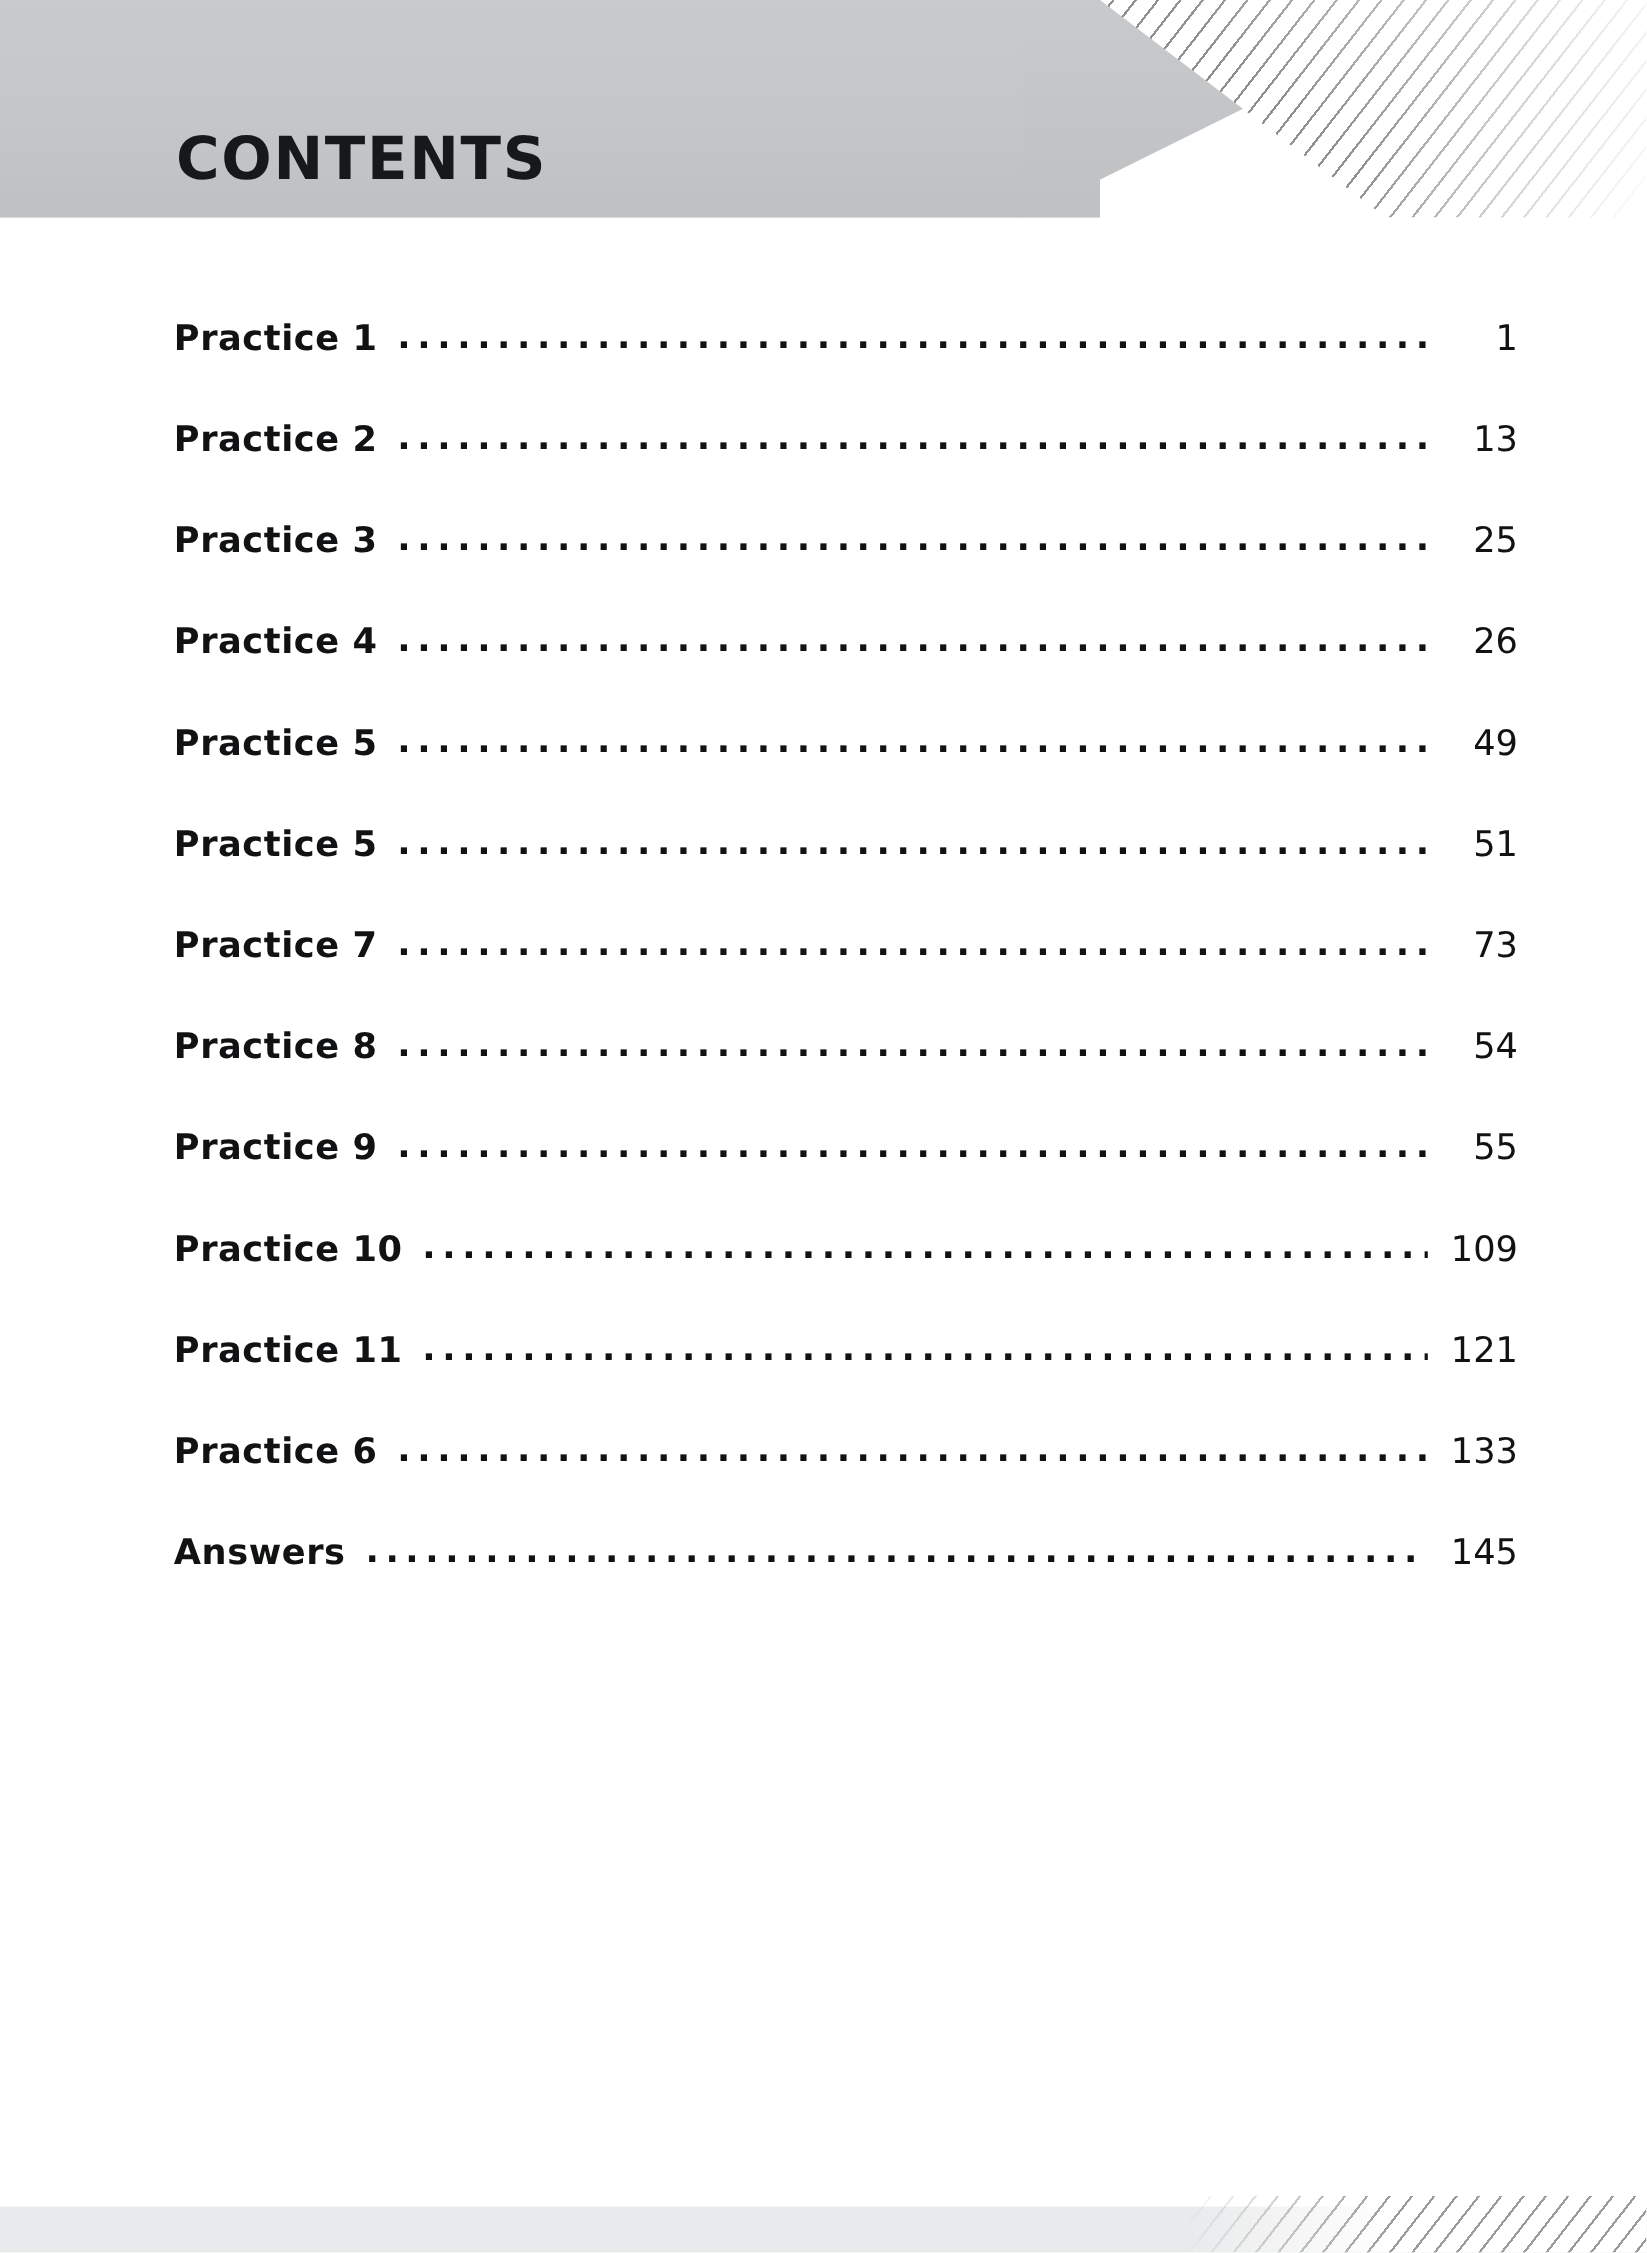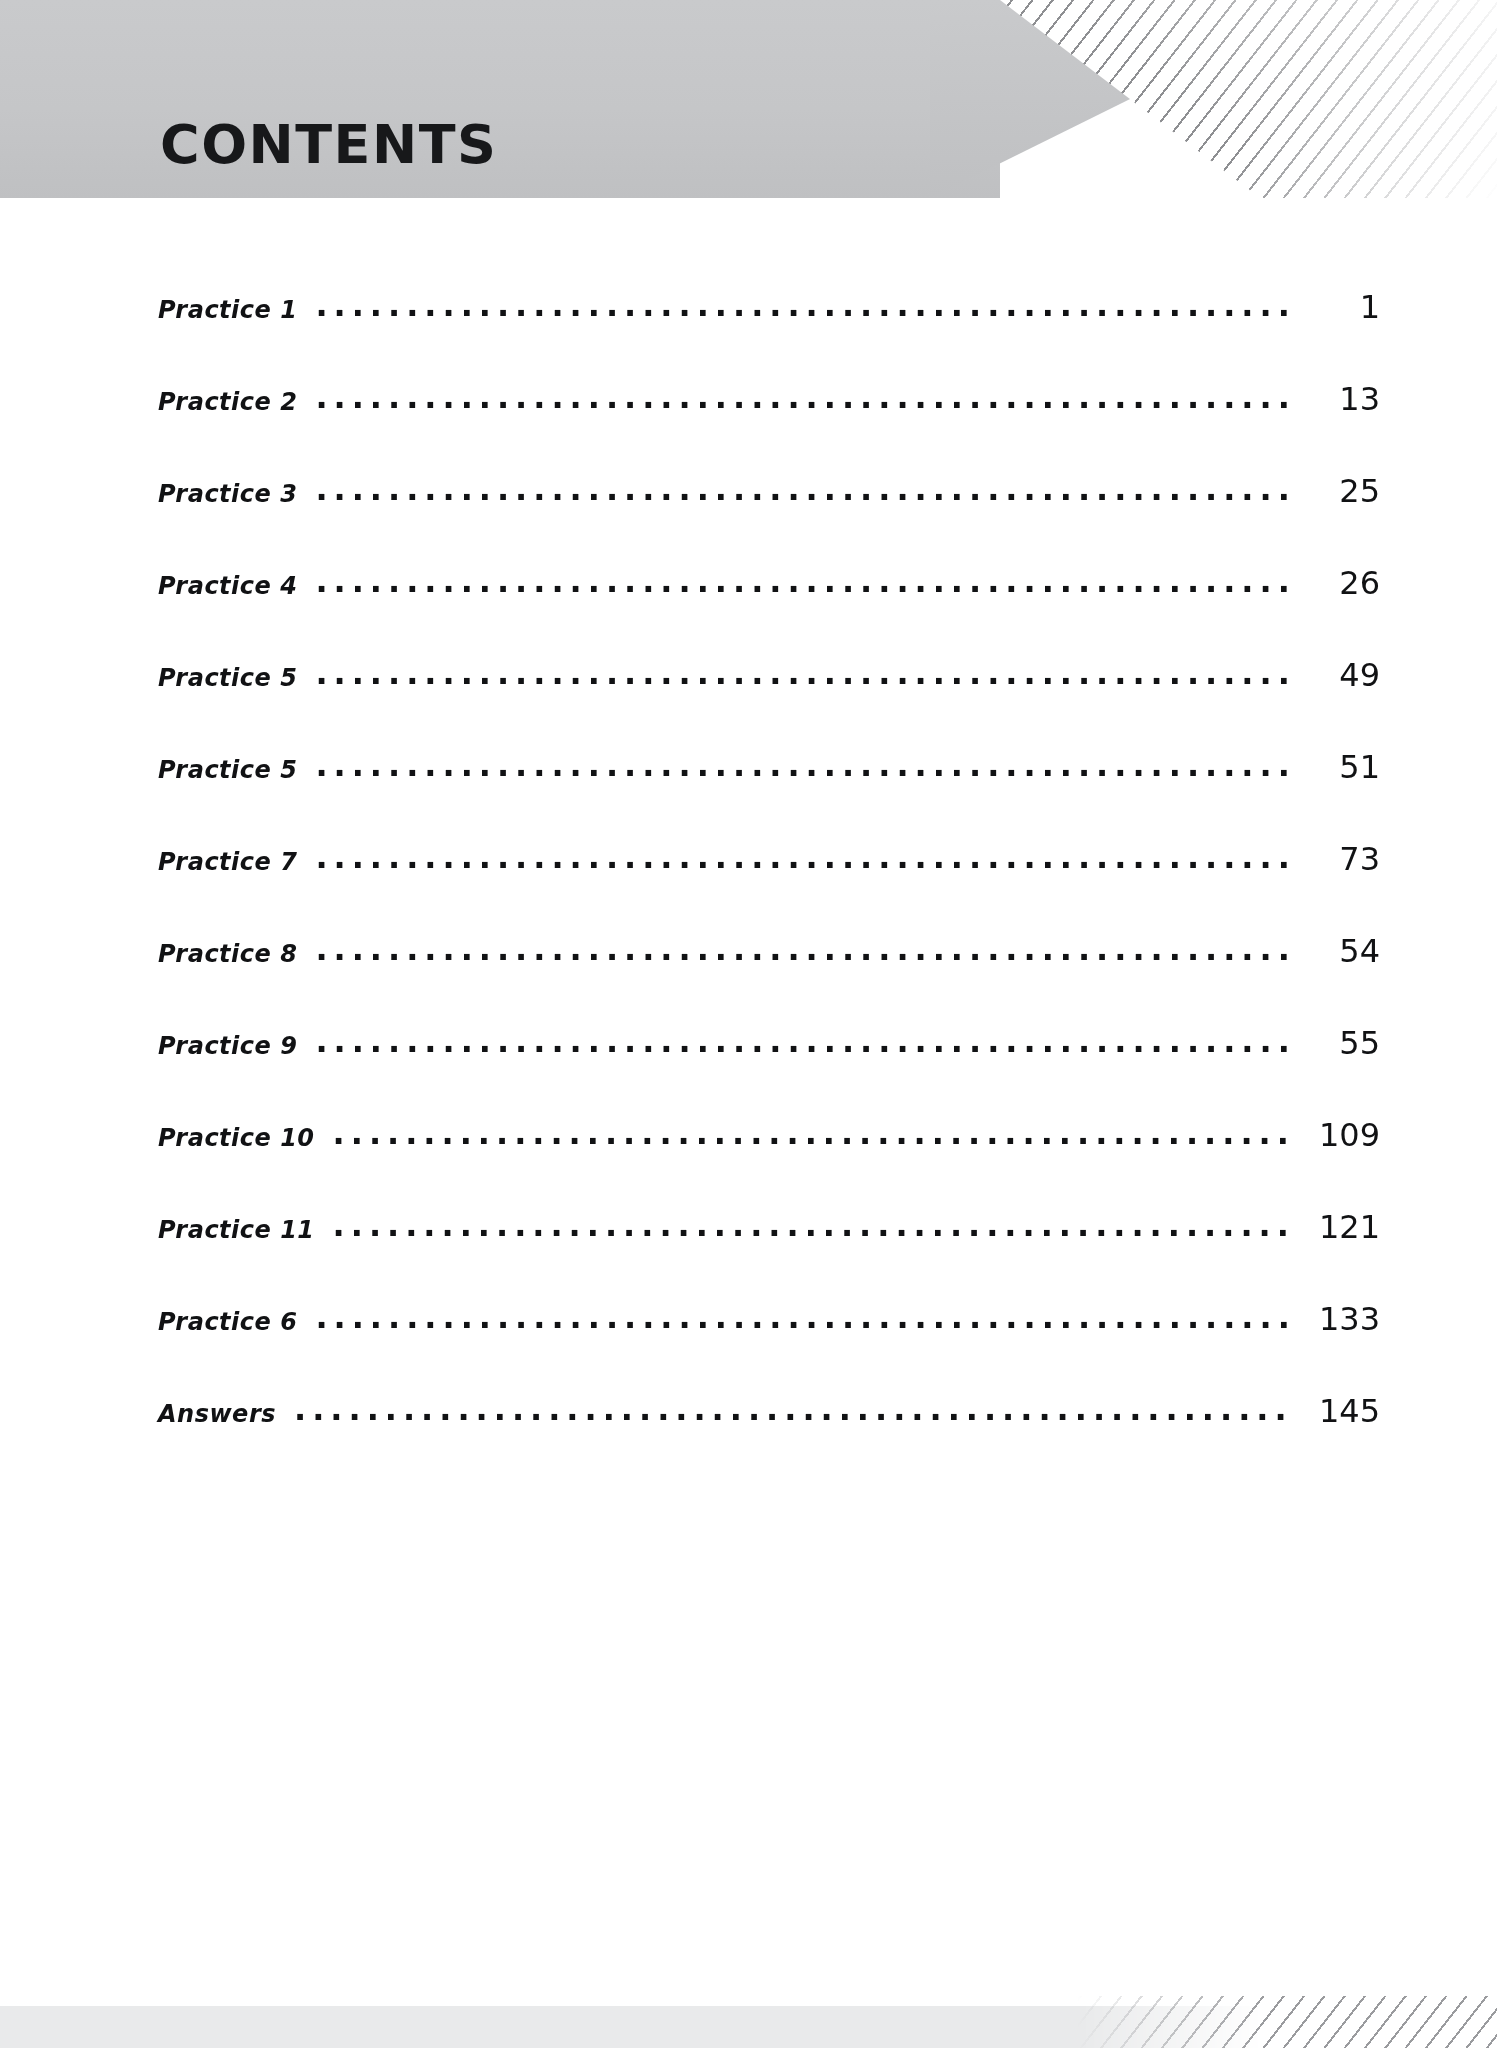--- a/index.html
+++ b/index.html
@@ -97,12 +97,11 @@
     height: 92px;
   }
   .toc-label {
-    font-size: 24px;
+    font-size: 32px;
     font-weight: bold;
     color: #111214;
     white-space: nowrap;
     letter-spacing: 0.5px;
-    font-style: italic;
   }
   .toc-dots {
     flex: 1 1 auto;

